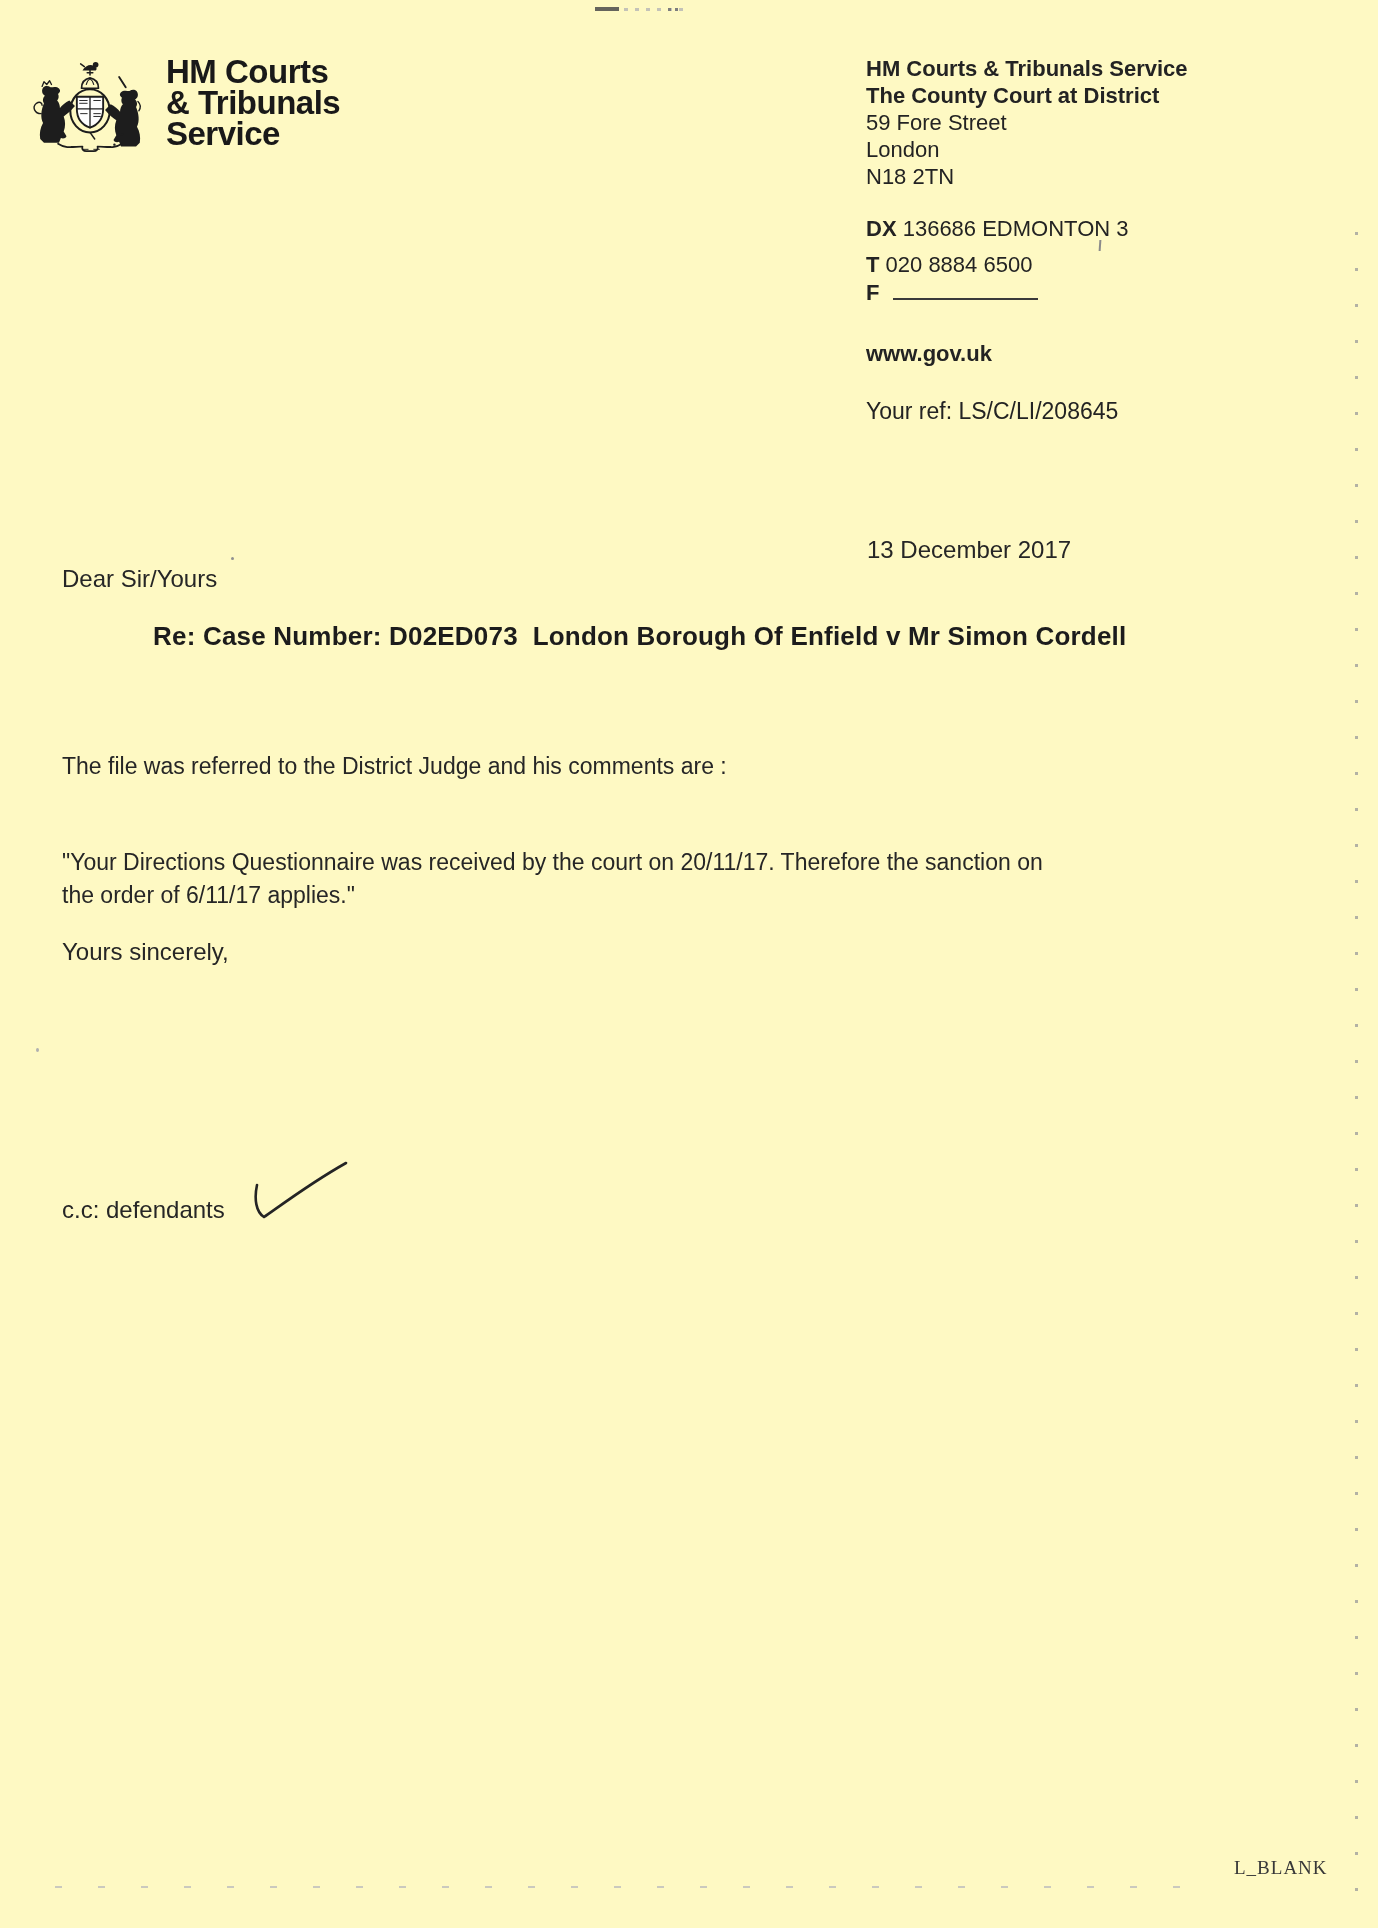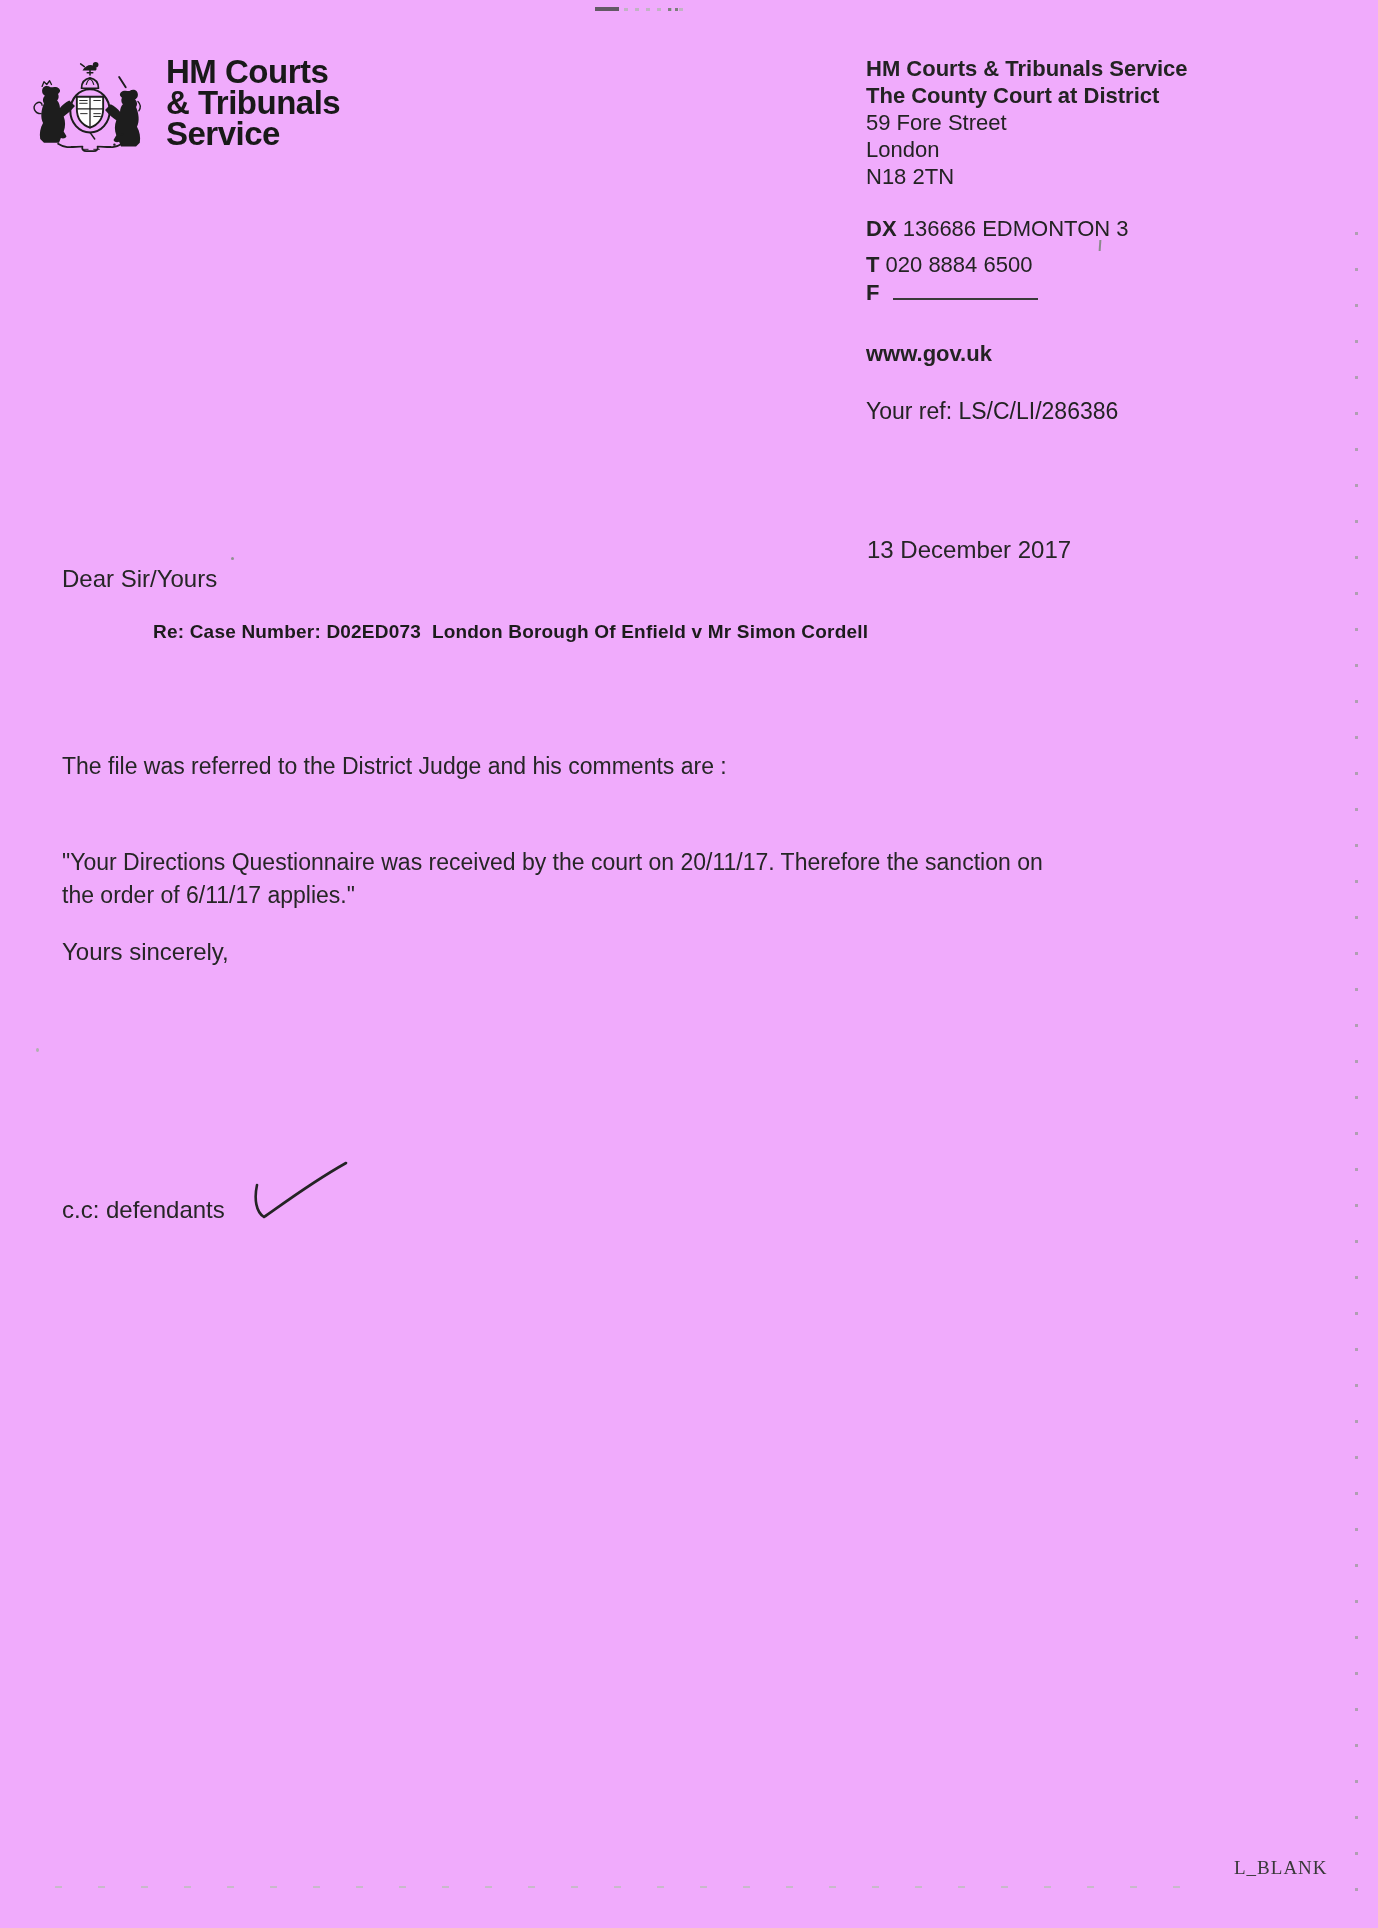--- a/index.html
+++ b/index.html
@@ -6,7 +6,7 @@
   .page{
     position:relative;
     width:1378px;height:1928px;
-    background:#f0abfc;
+    background:#fef9c3;
     margin:0 auto;
     overflow:hidden;
     font-family:"Liberation Sans", sans-serif;

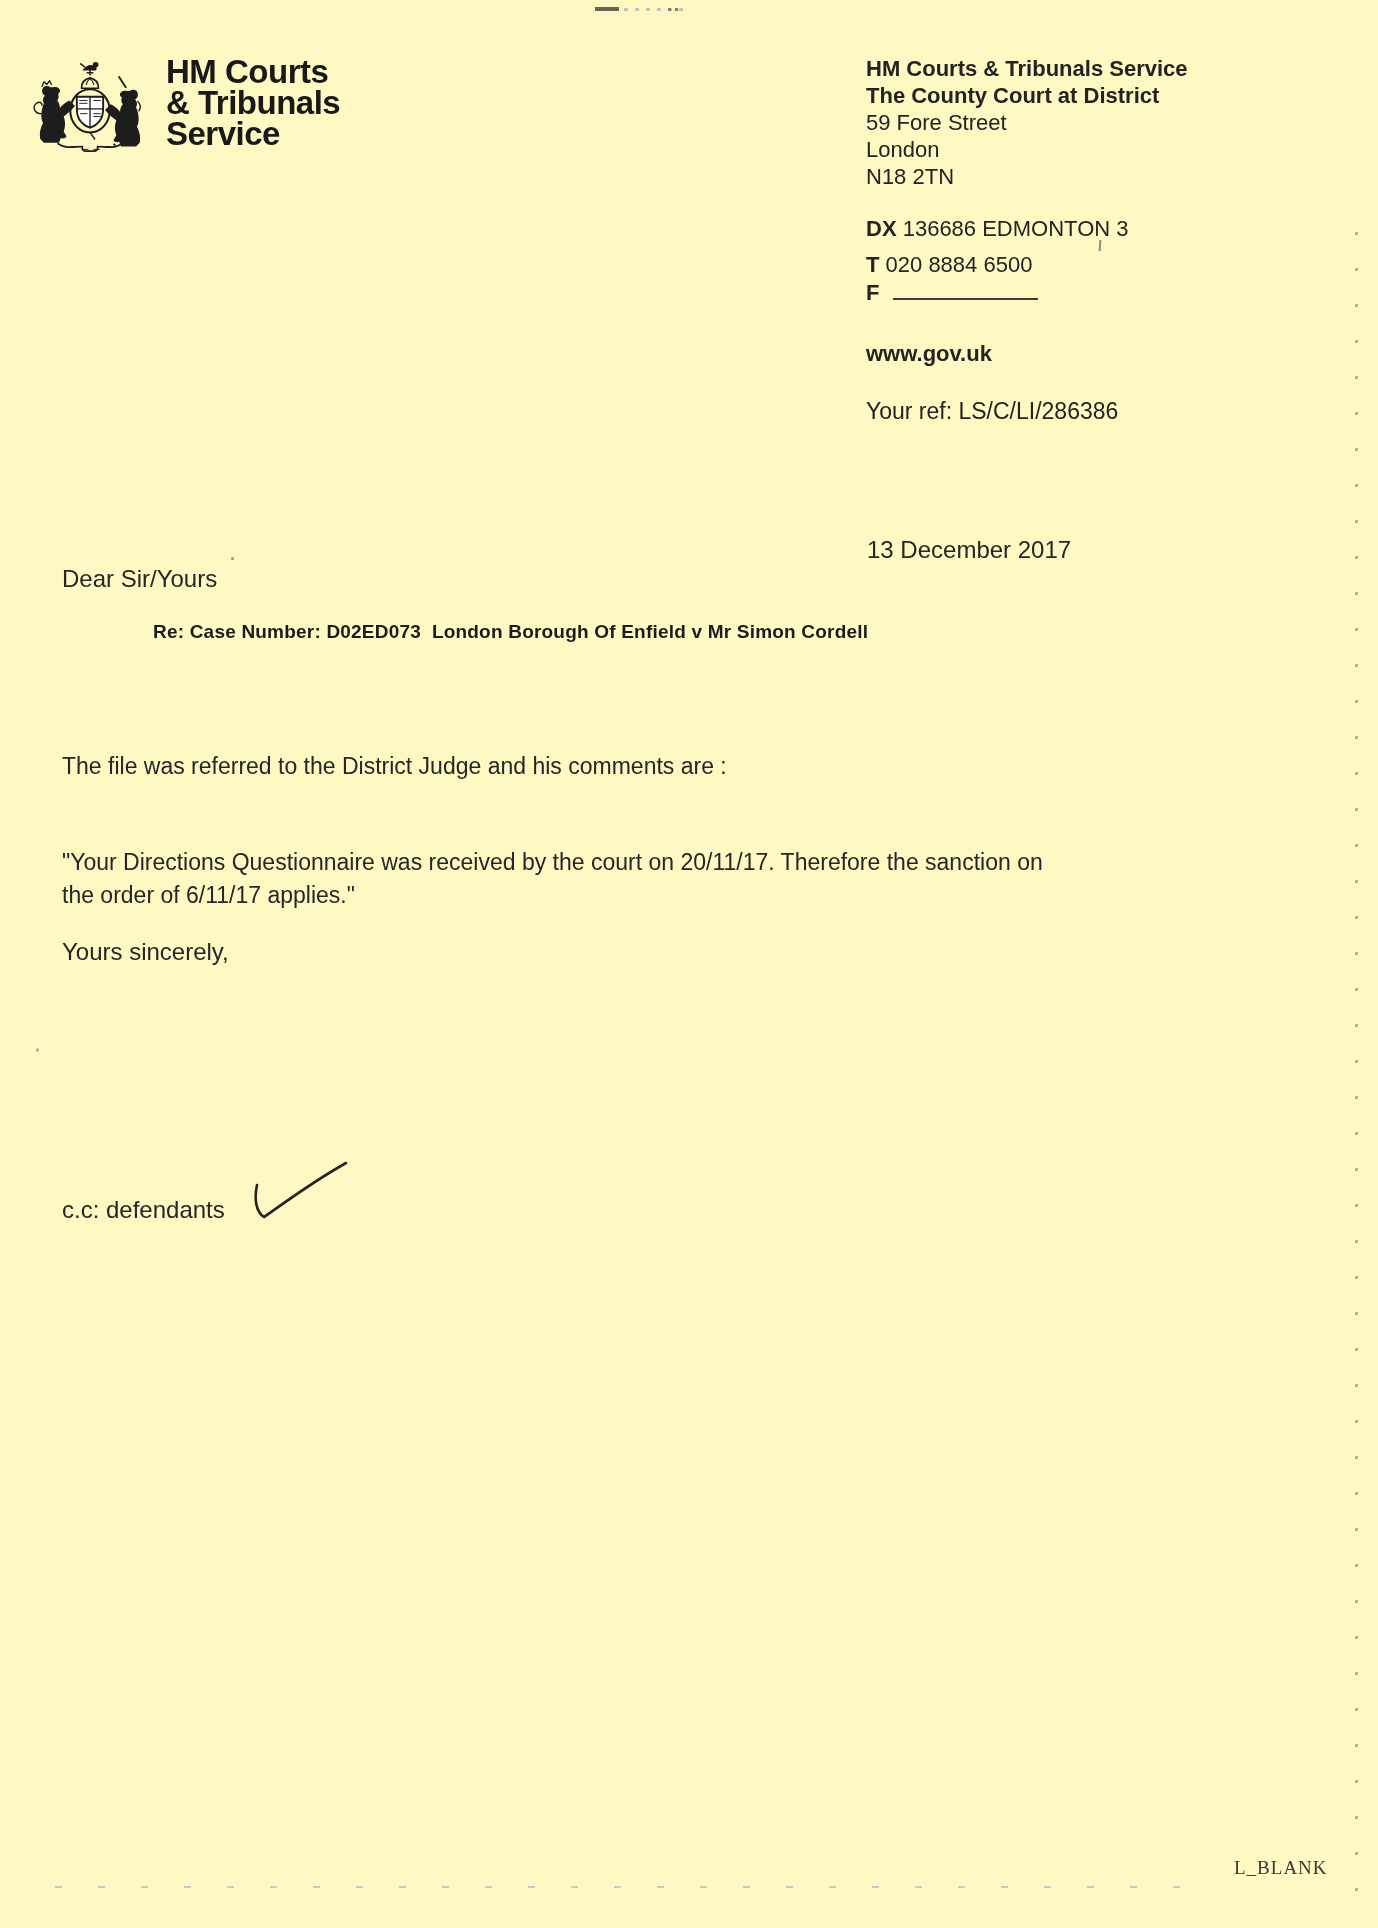--- a/index.html
+++ b/index.html
@@ -111,7 +111,7 @@
     <div class="tel-line"><span class="b">T</span><span style="white-space:pre;"> 020 8884 6500</span></div>
     <div class="fax-line"><span class="b">F</span><span class="fax-rule"></span></div>
     <div class="www-line">www.gov.uk</div>
-    <div class="ref-line">Your ref: LS/C/LI/286386</div>
+    <div class="ref-line">Your ref: LS/C/LI/208645</div>
   </div>
 
 

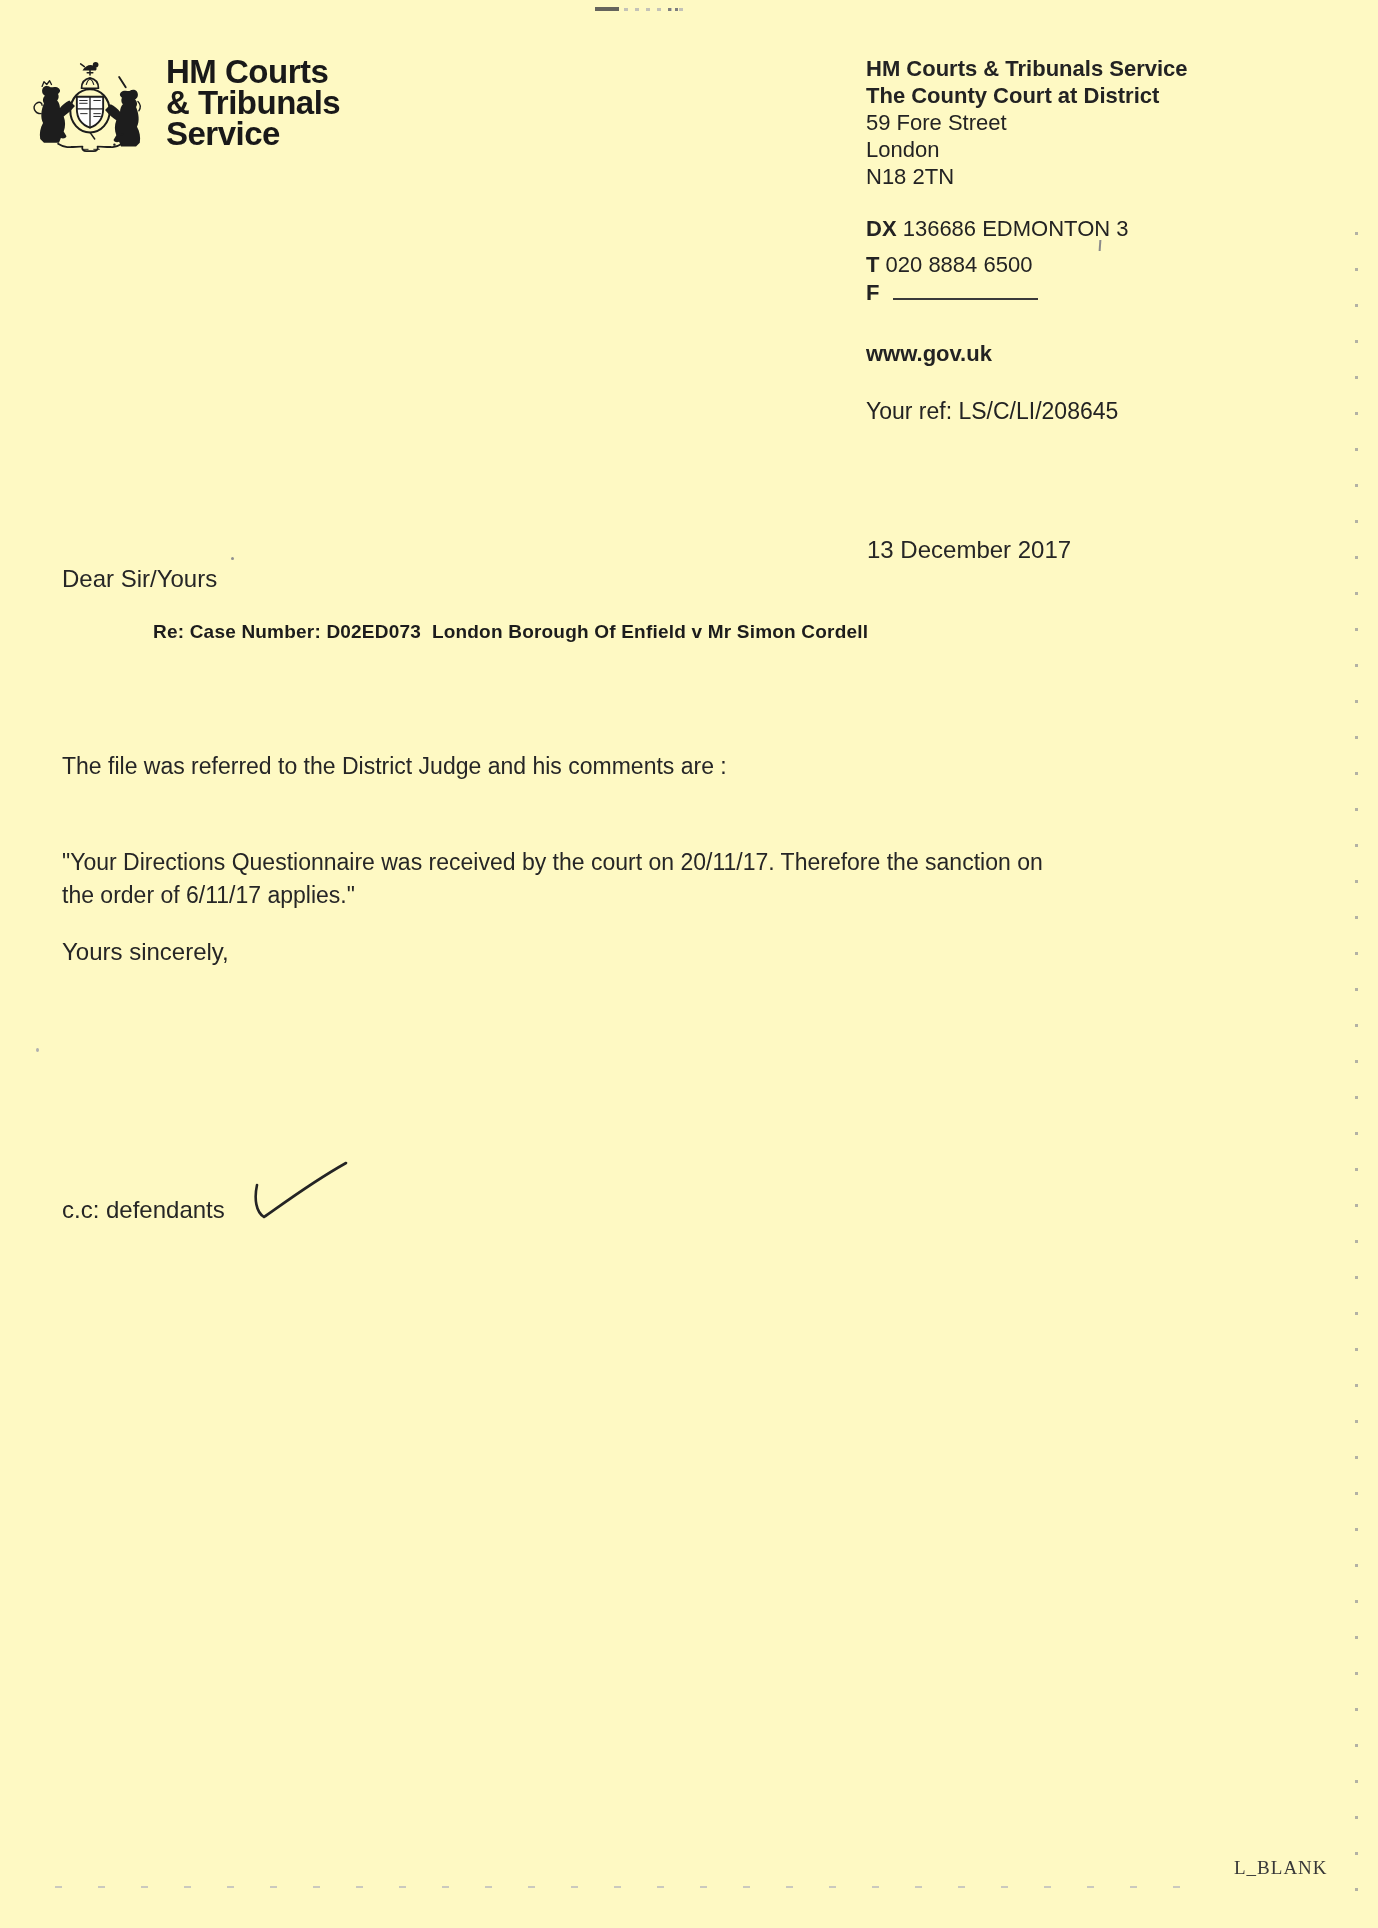--- a/index.html
+++ b/index.html
@@ -33,7 +33,7 @@
   
   .date{left:867px;top:536px;font-size:24px;}
   .salutation{left:62px;top:565px;font-size:24px;}
-  .subject{left:153px;top:621px;font-size:19px;font-weight:700;white-space:pre;letter-spacing:0.2px;color:#1c1c1c;}
+  .subject{left:153px;top:621px;font-size:26px;font-weight:700;white-space:pre;letter-spacing:0.2px;color:#1c1c1c;}
   .body1{left:62px;top:753px;font-size:23px;}
   .quote{left:62px;top:846px;font-size:23px;line-height:33px;}
   .closing{left:62px;top:938px;font-size:24px;}

